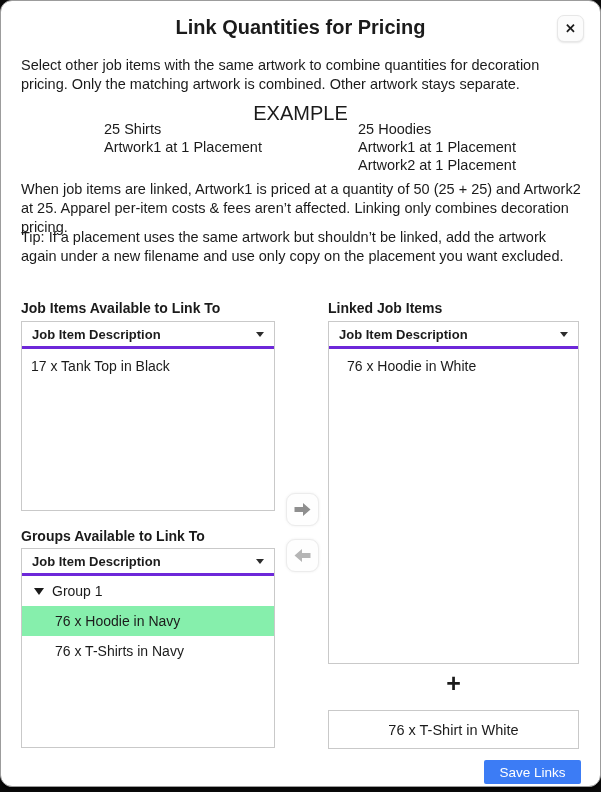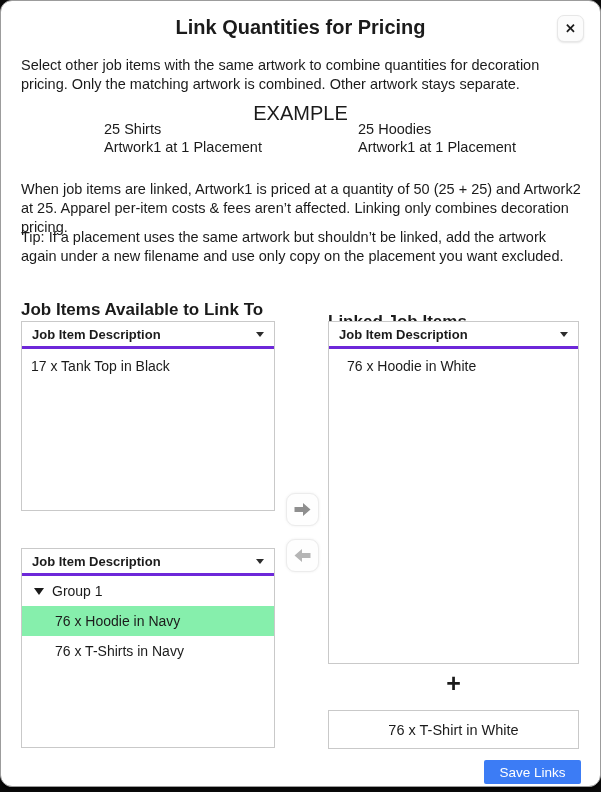--- a/index.html
+++ b/index.html
@@ -138,6 +138,7 @@
   <div class="example-col example-right">
     <div>25 Hoodies</div>
     <div>Artwork1 at 1 Placement</div>
+    <div>Artwork2 at 1 Placement</div>
   </div>
 
   <div class="para p-explain">When job items are linked, Artwork1 is priced at a quantity of 50 (25 + 25) and Artwork2 at 25. Apparel per-item costs &amp; fees aren’t affected. Linking only combines decoration pricing.</div>

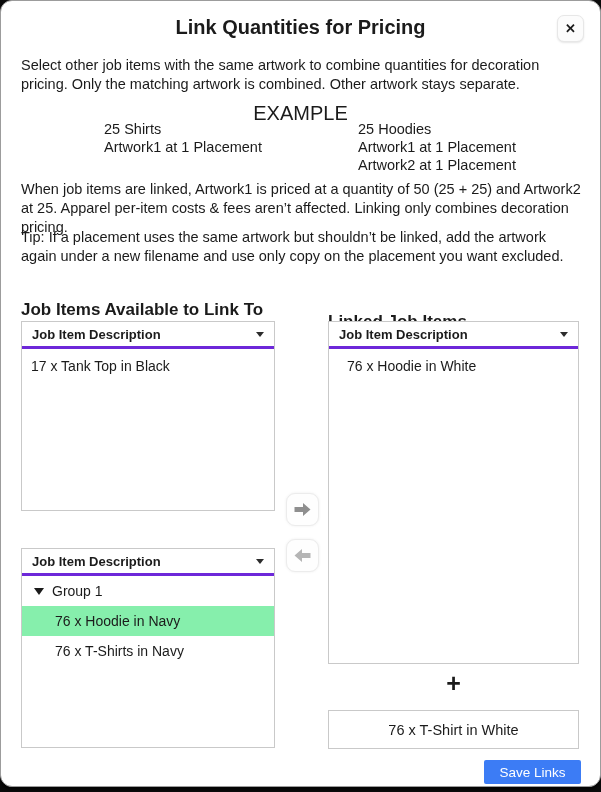--- a/index.html
+++ b/index.html
@@ -48,7 +48,7 @@
   .example-left{left:103px;top:119px;}
   .example-right{left:357px;top:119px;}
   .panel-heading{
-    position:absolute;font-size:17px;font-weight:700;
+    position:absolute;font-size:14px;font-weight:700;
   }
   .box{
     position:absolute;box-sizing:border-box;

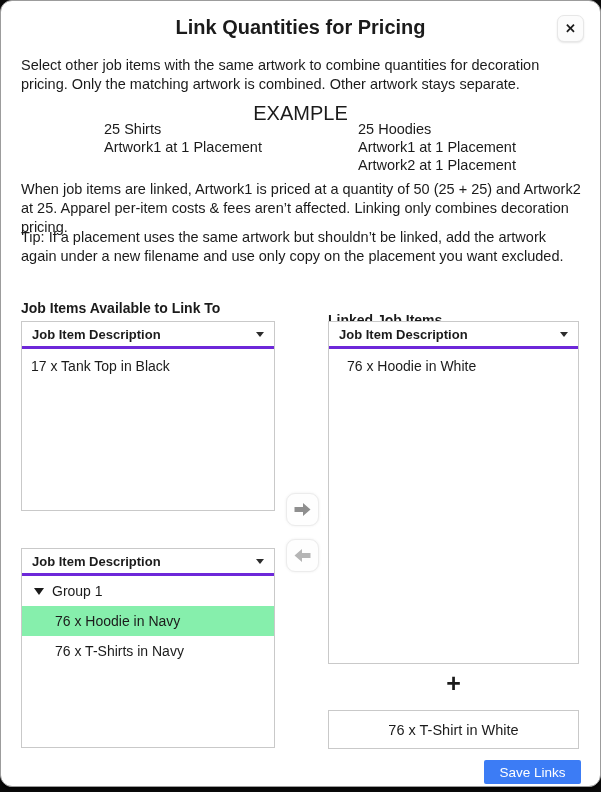--- a/index.html
+++ b/index.html
@@ -154,7 +154,7 @@
     <div class="list-item">17 x Tank Top in Black</div>
   </div>
 
-  <div class="panel-heading" style="left:327px;top:299px;margin-top:12px;">Linked Job Items</div>
+  <div class="panel-heading" style="left:327px;top:299px;">Linked Job Items</div>
   <div class="box" style="left:327px;top:320px;width:251px;height:343px;">
     <div class="box-header">
       <span>Job Item Description</span>

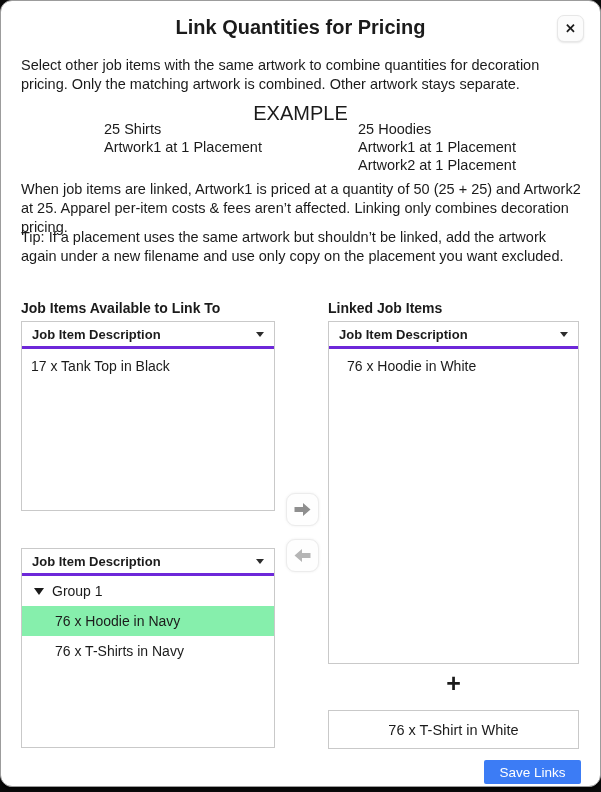--- a/index.html
+++ b/index.html
@@ -174,6 +174,7 @@
     </svg>
   </div>
 
+  <div class="panel-heading" style="left:20px;top:527px;">Groups Available to Link To</div>
   <div class="box" style="left:20px;top:547px;width:254px;height:200px;">
     <div class="box-header">
       <span>Job Item Description</span>

